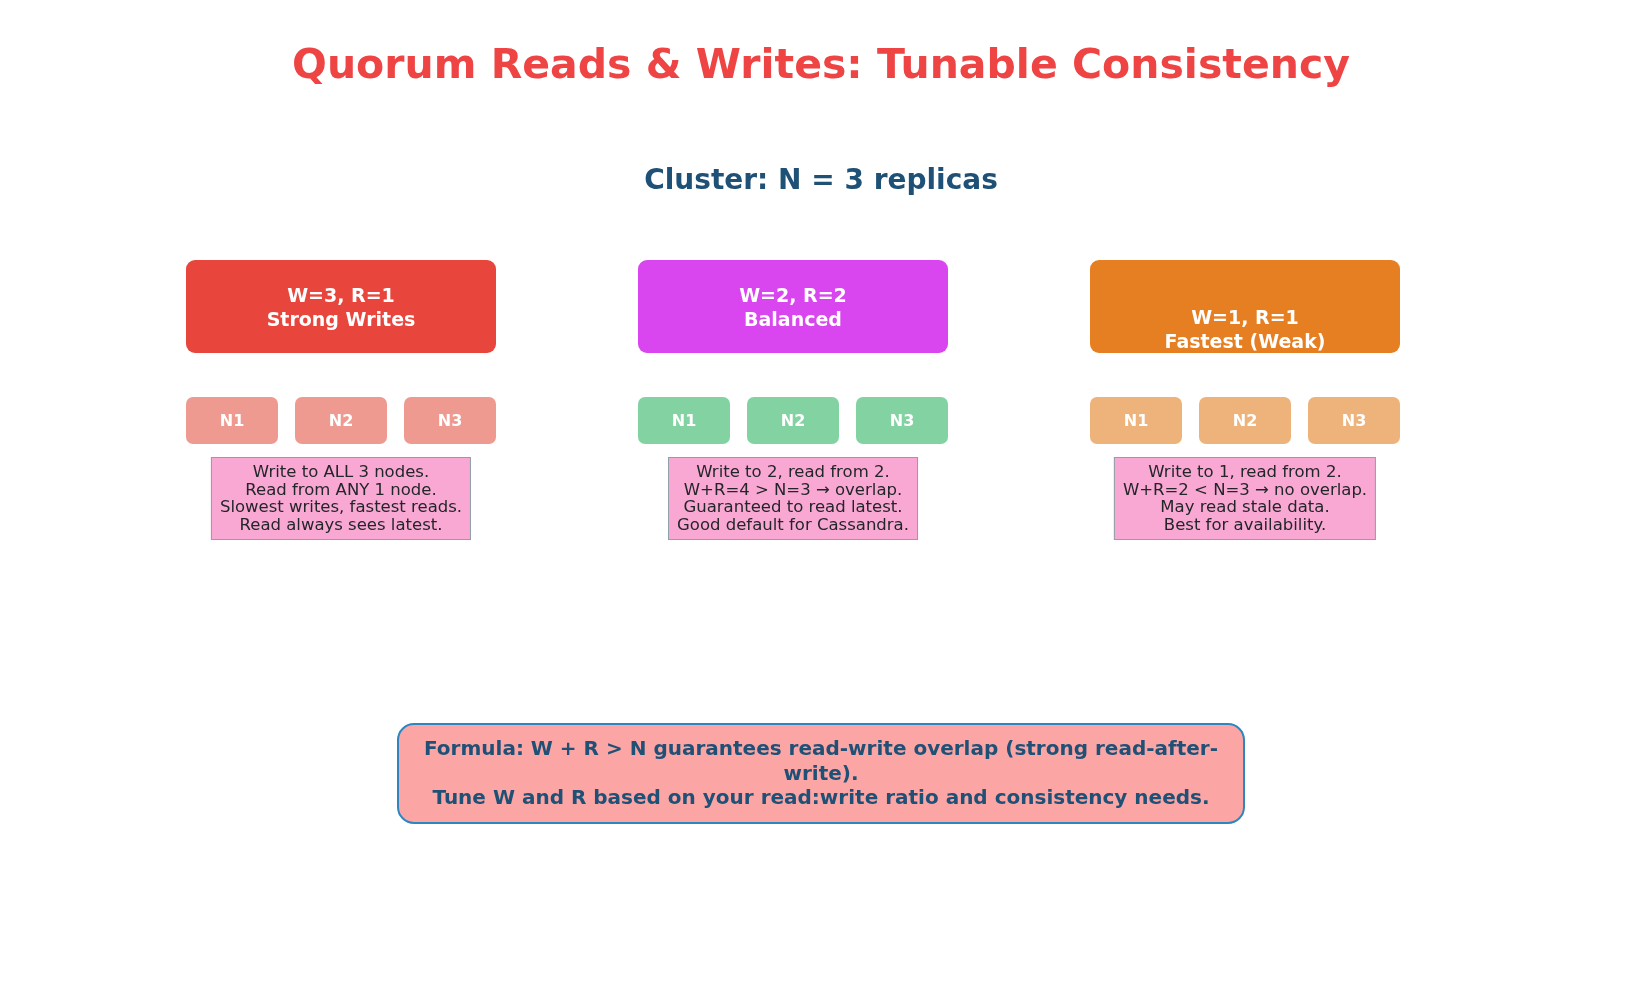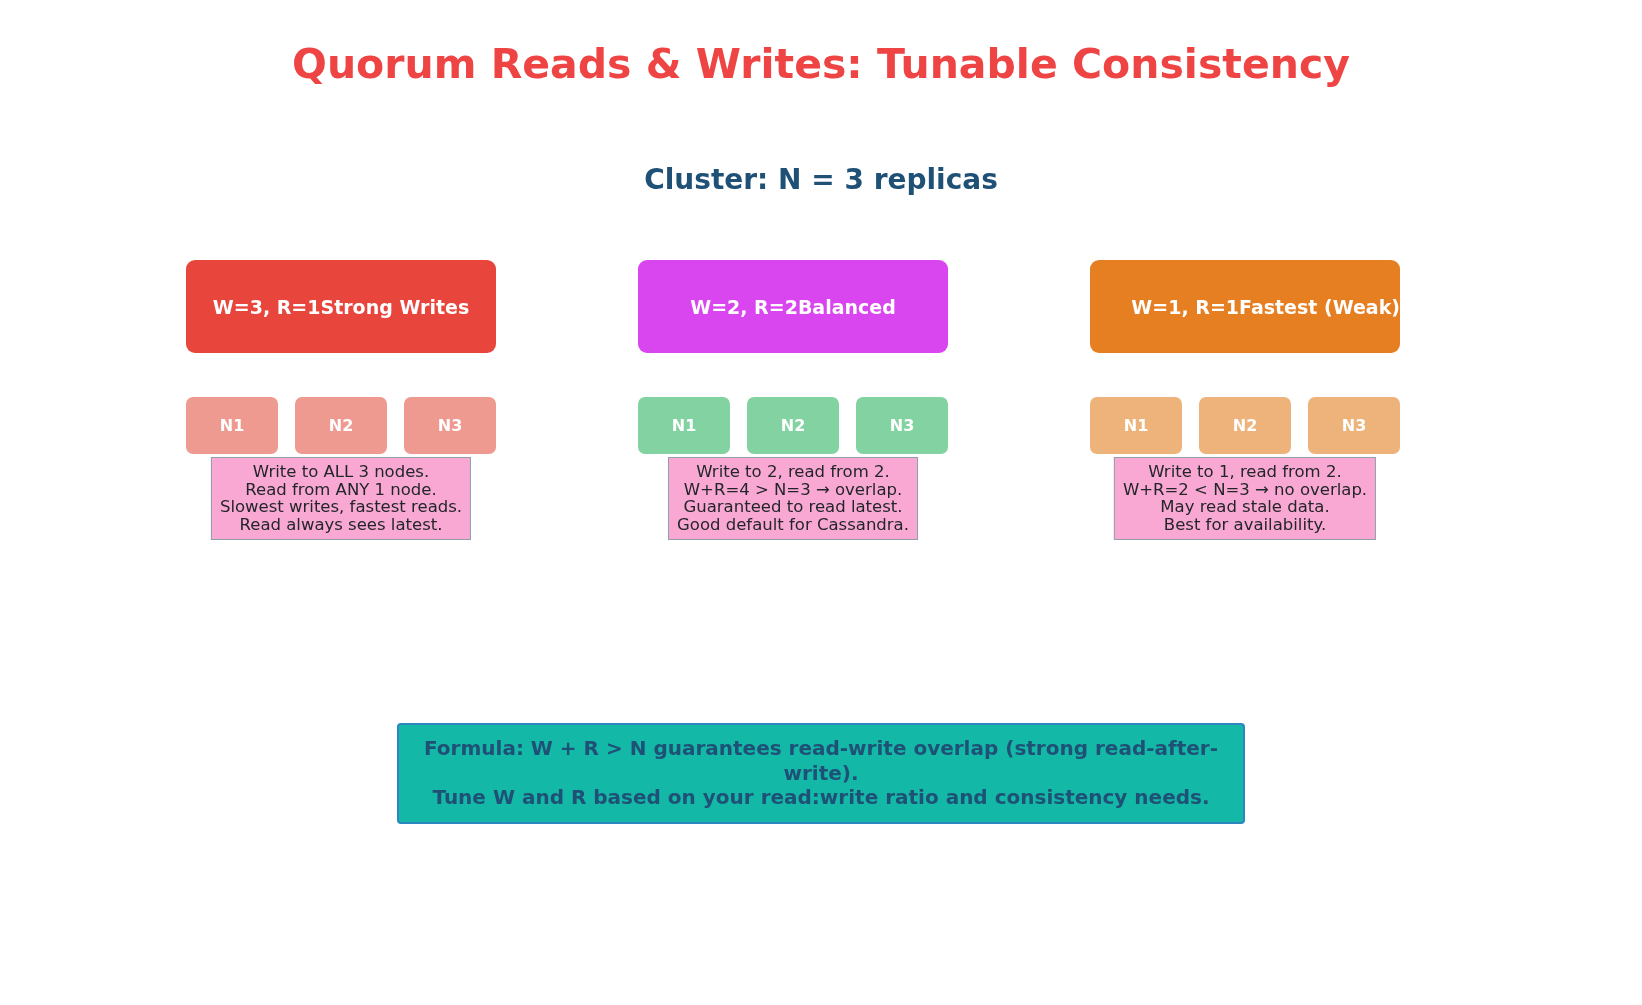--- a/index.html
+++ b/index.html
@@ -59,7 +59,7 @@
     height: 93px;
     border-radius: 9px;
     display: flex;
-    flex-direction: row;
+    flex-direction: column;
     align-items: center;
     justify-content: center;
     color: #ffffff;

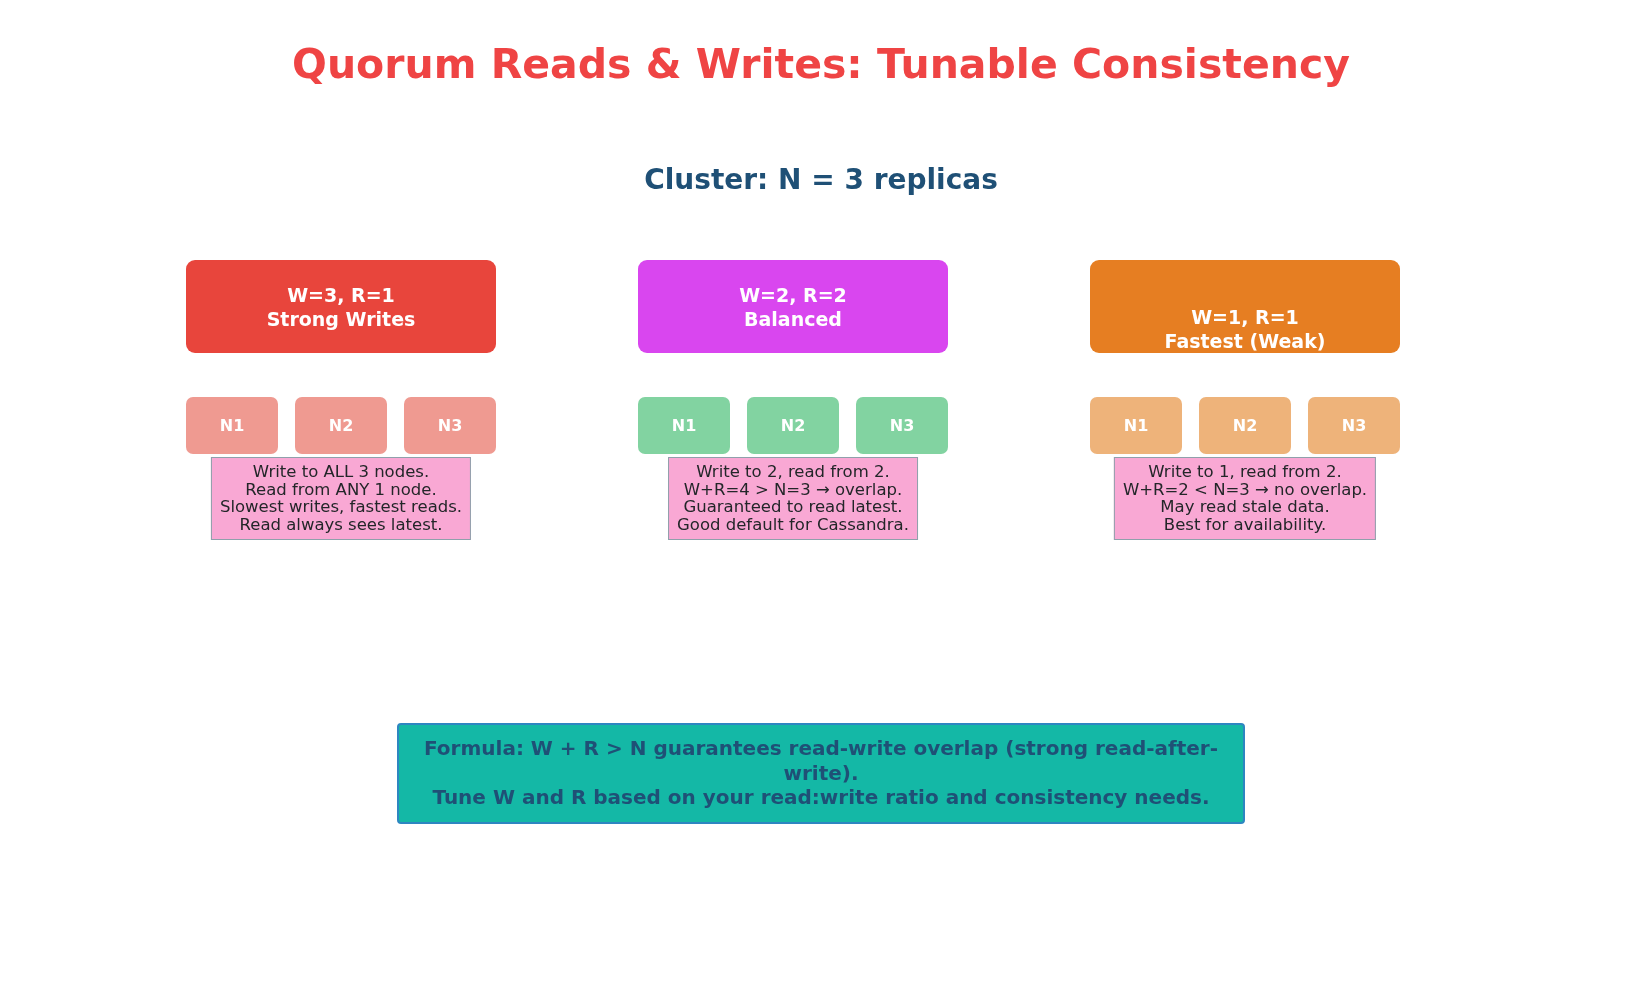--- a/index.html
+++ b/index.html
@@ -80,7 +80,7 @@
   }
   .node-chip {
     width: 92px;
-    height: 57px;
+    height: 47px;
     border-radius: 7px;
     display: flex;
     align-items: center;

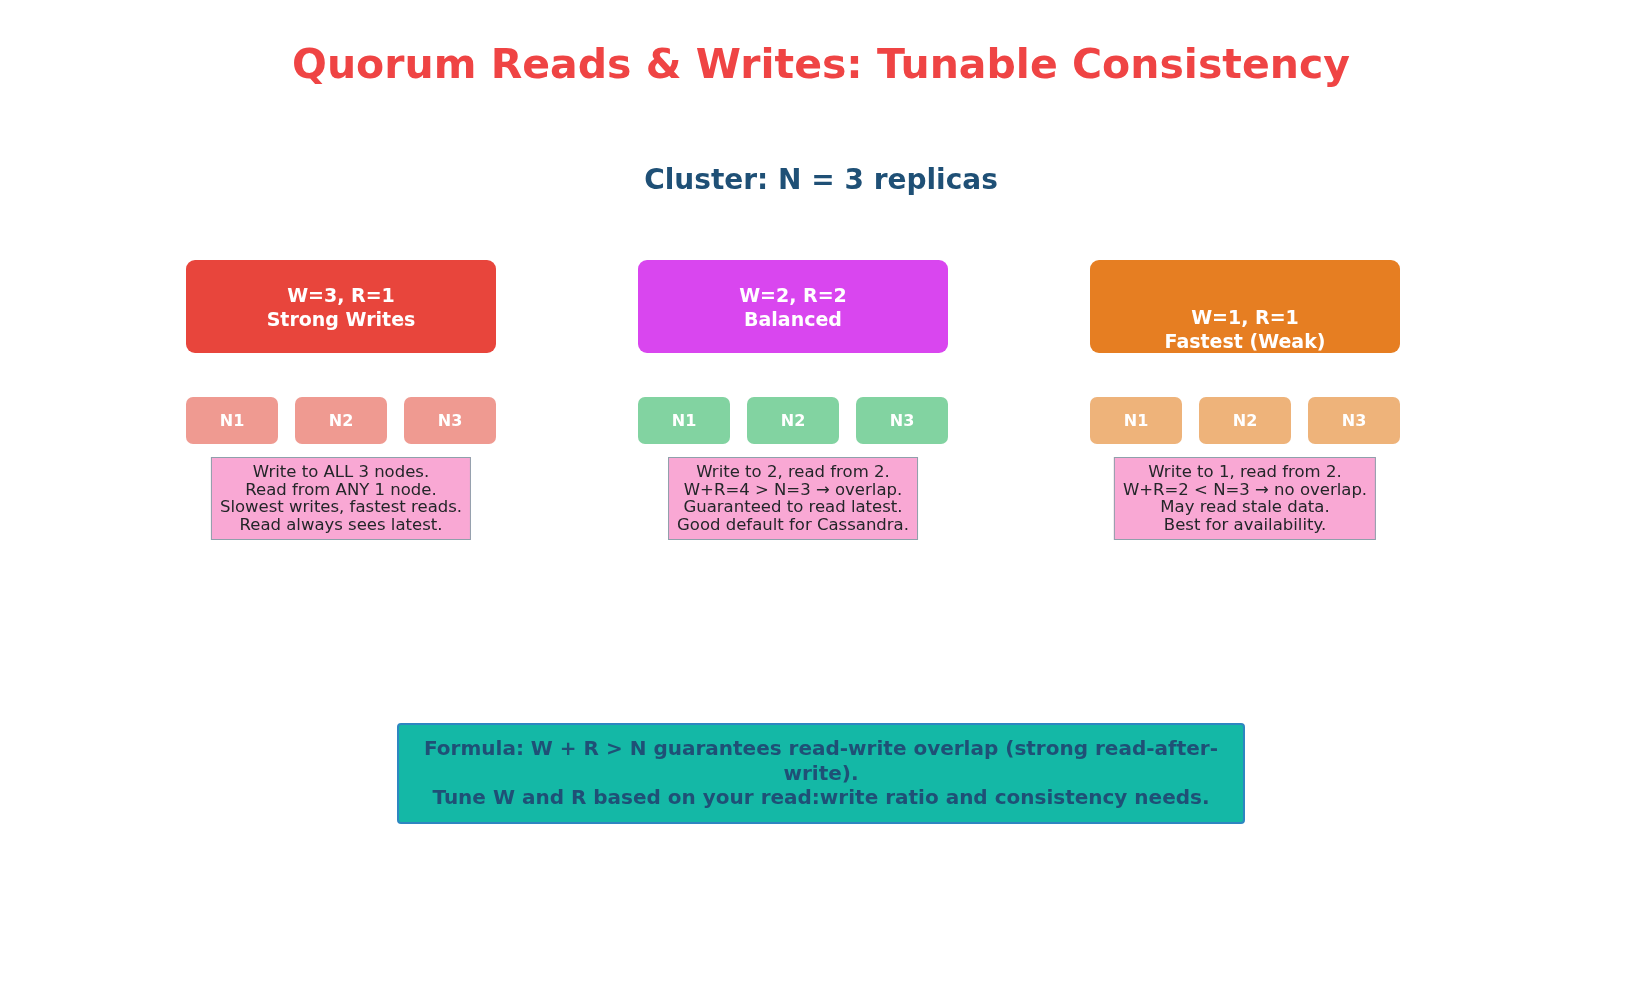--- a/index.html
+++ b/index.html
@@ -114,9 +114,9 @@
     transform: translateX(-50%);
     width: 848px;
     box-sizing: border-box;
-    background: #14b8a6;
+    background: #fca5a5;
     border: 2.5px solid #2e86c1;
-    border-radius: 4px;
+    border-radius: 17px;
     padding: 11px 10px 12px 10px;
     text-align: center;
     font-size: 20px;

